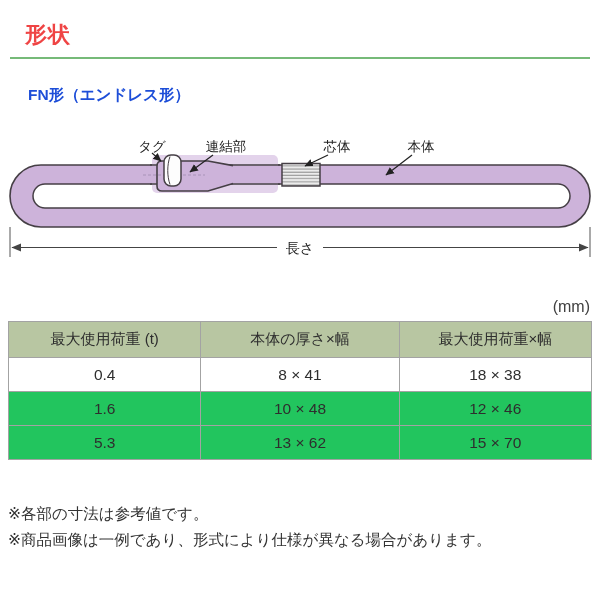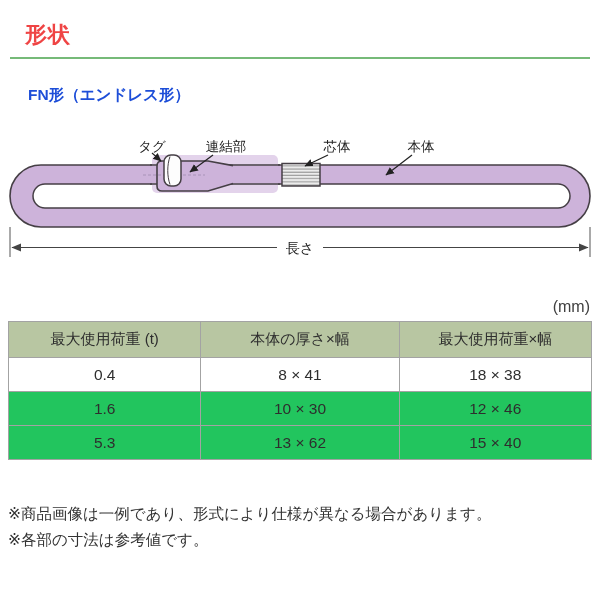--- a/index.html
+++ b/index.html
@@ -115,7 +115,7 @@
     </tr>
     <tr class="alt">
       <td>1.6</td>
-      <td>10 × 30</td>
+      <td>10 × 48</td>
       <td>12 × 46</td>
     </tr>
     <tr class="alt">

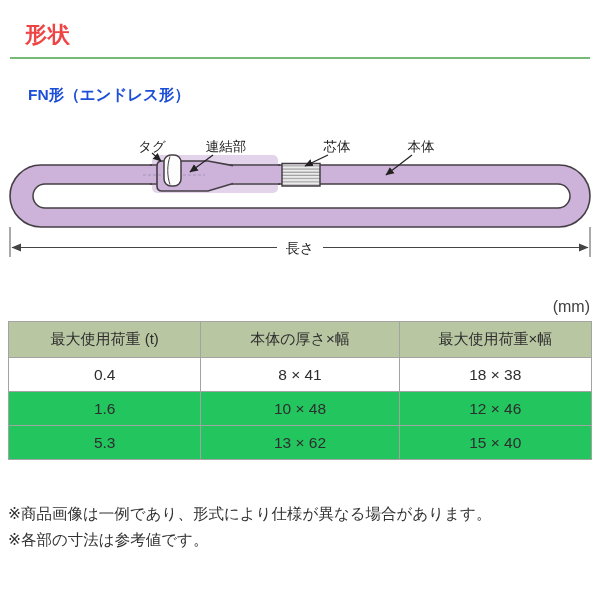--- a/index.html
+++ b/index.html
@@ -121,7 +121,7 @@
     <tr class="alt">
       <td>5.3</td>
       <td>13 × 62</td>
-      <td>15 × 40</td>
+      <td>15 × 70</td>
     </tr>
   </tbody>
 </table>

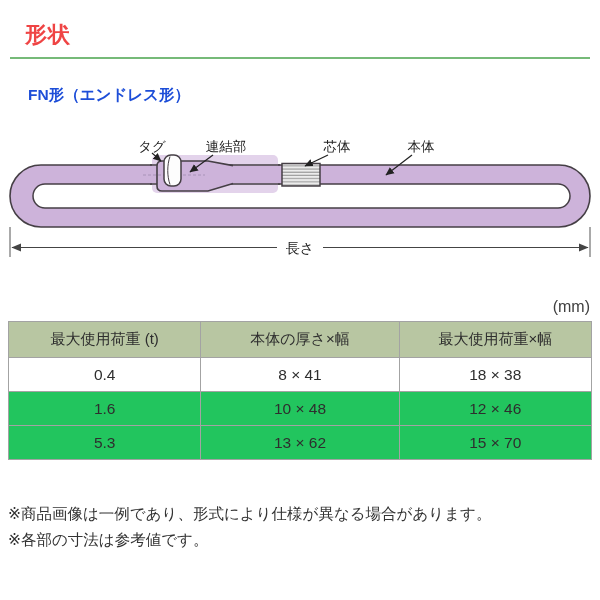--- a/index.html
+++ b/index.html
@@ -127,8 +127,8 @@
 </table>
 
 <div class="abs footnotes">
+  <div>※各部の寸法は参考値です。</div>
   <div>※商品画像は一例であり、形式により仕様が異なる場合があります。</div>
-  <div>※各部の寸法は参考値です。</div>
 </div>
 
 </body></html>

